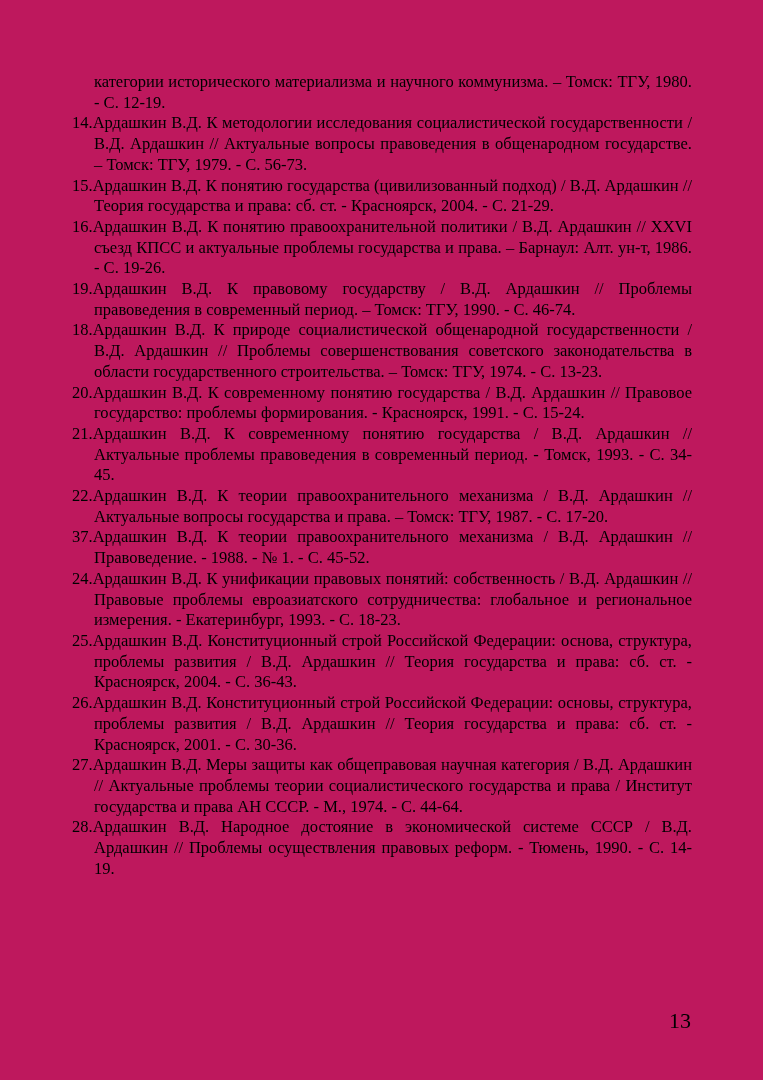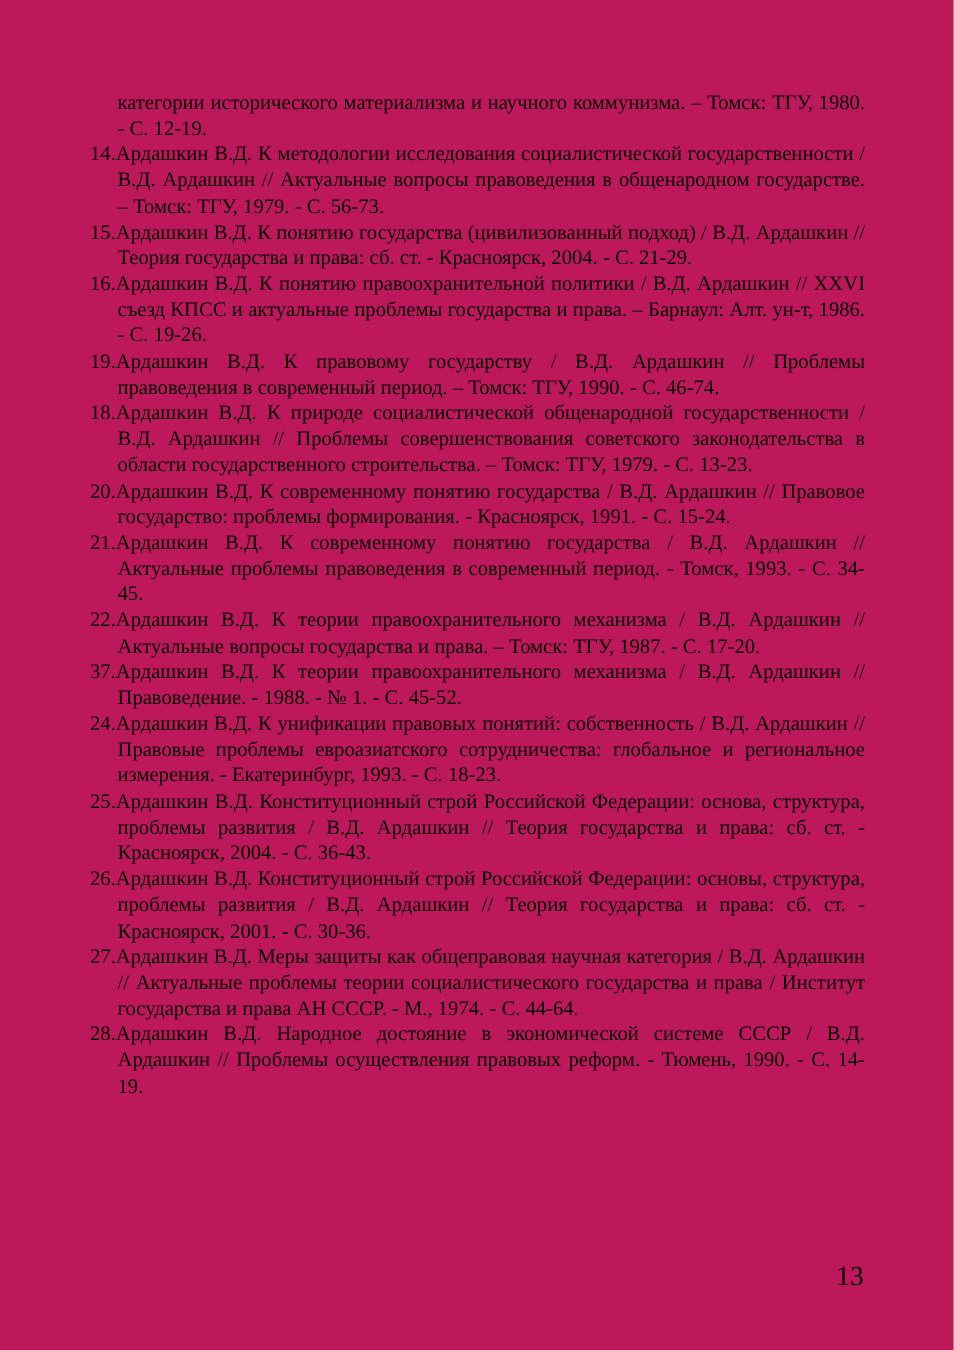--- a/index.html
+++ b/index.html
@@ -68,7 +68,7 @@
 
   <li class="bib-item"><span class="num">19.</span><span class="text">Ардашкин В.Д. К правовому государству / В.Д. Ардашкин // Проблемы правоведения в современный период. – Томск: ТГУ, 1990. - С. 46-74.</span></li>
 
-  <li class="bib-item"><span class="num">18.</span><span class="text">Ардашкин В.Д. К природе социалистической общенародной государственности / В.Д. Ардашкин // Проблемы совершенствования советского законодательства в области государственного строительства. – Томск: ТГУ, 1979. - С. 13-23.</span></li>
+  <li class="bib-item"><span class="num">18.</span><span class="text">Ардашкин В.Д. К природе социалистической общенародной государственности / В.Д. Ардашкин // Проблемы совершенствования советского законодательства в области государственного строительства. – Томск: ТГУ, 1974. - С. 13-23.</span></li>
 
 
   <li class="bib-item"><span class="num">20.</span><span class="text">Ардашкин В.Д. К современному понятию государства / В.Д. Ардашкин // Правовое государство: проблемы формирования. - Красноярск, 1991. - С. 15-24.</span></li>

